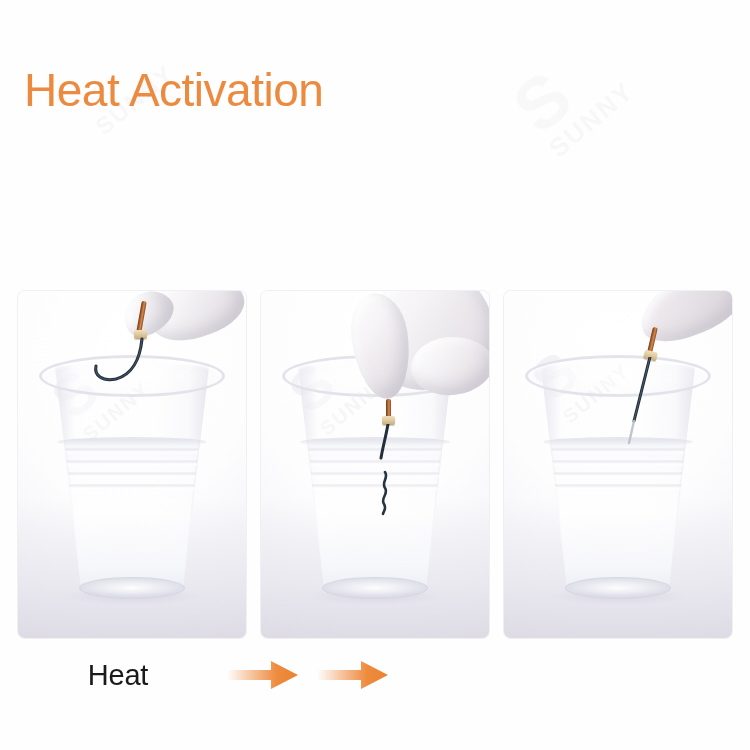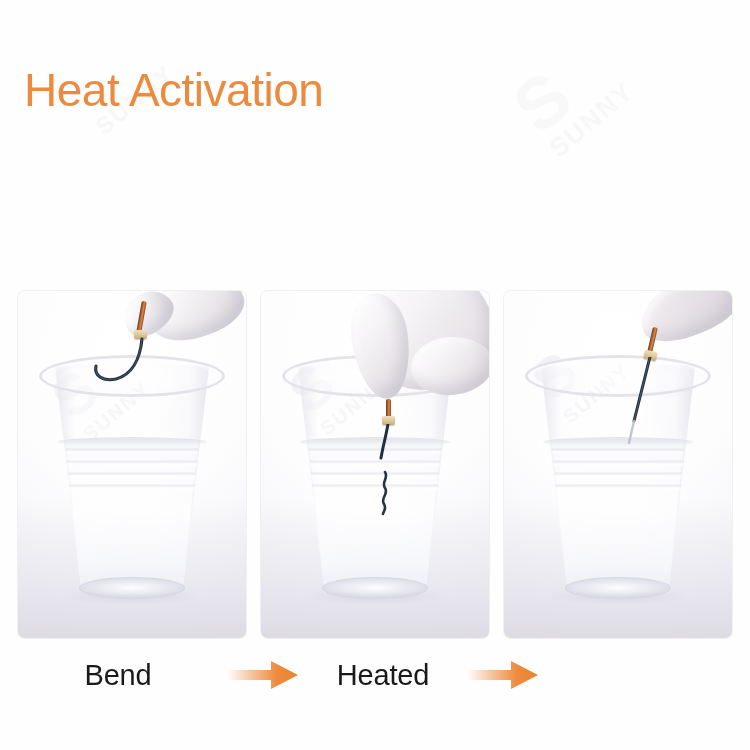--- a/index.html
+++ b/index.html
@@ -374,7 +374,7 @@
   <div class="captions">
 
     <div class="cap-cell cap-c1">
-      <span class="cap-text">Bend</span>
+      <span class="cap-text">Heat</span>
     </div>
 
     <div class="cap-cell cap-a1">

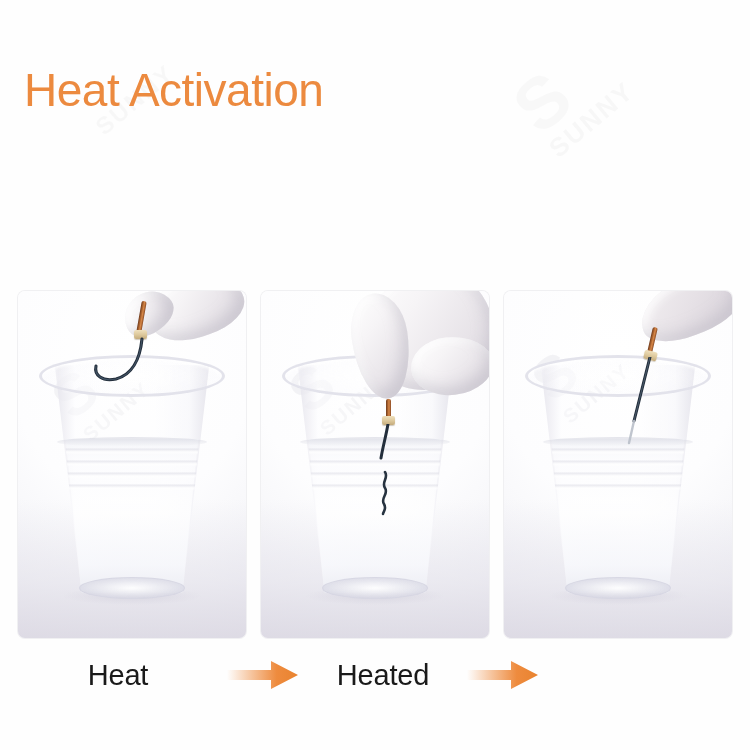--- a/index.html
+++ b/index.html
@@ -393,9 +393,6 @@
       </div>
     </div>
 
-    <div class="cap-cell cap-c2">
-      <span class="cap-text">Heated</span>
-    </div>
 
     <div class="cap-cell cap-a2">
       <div class="arrow">

